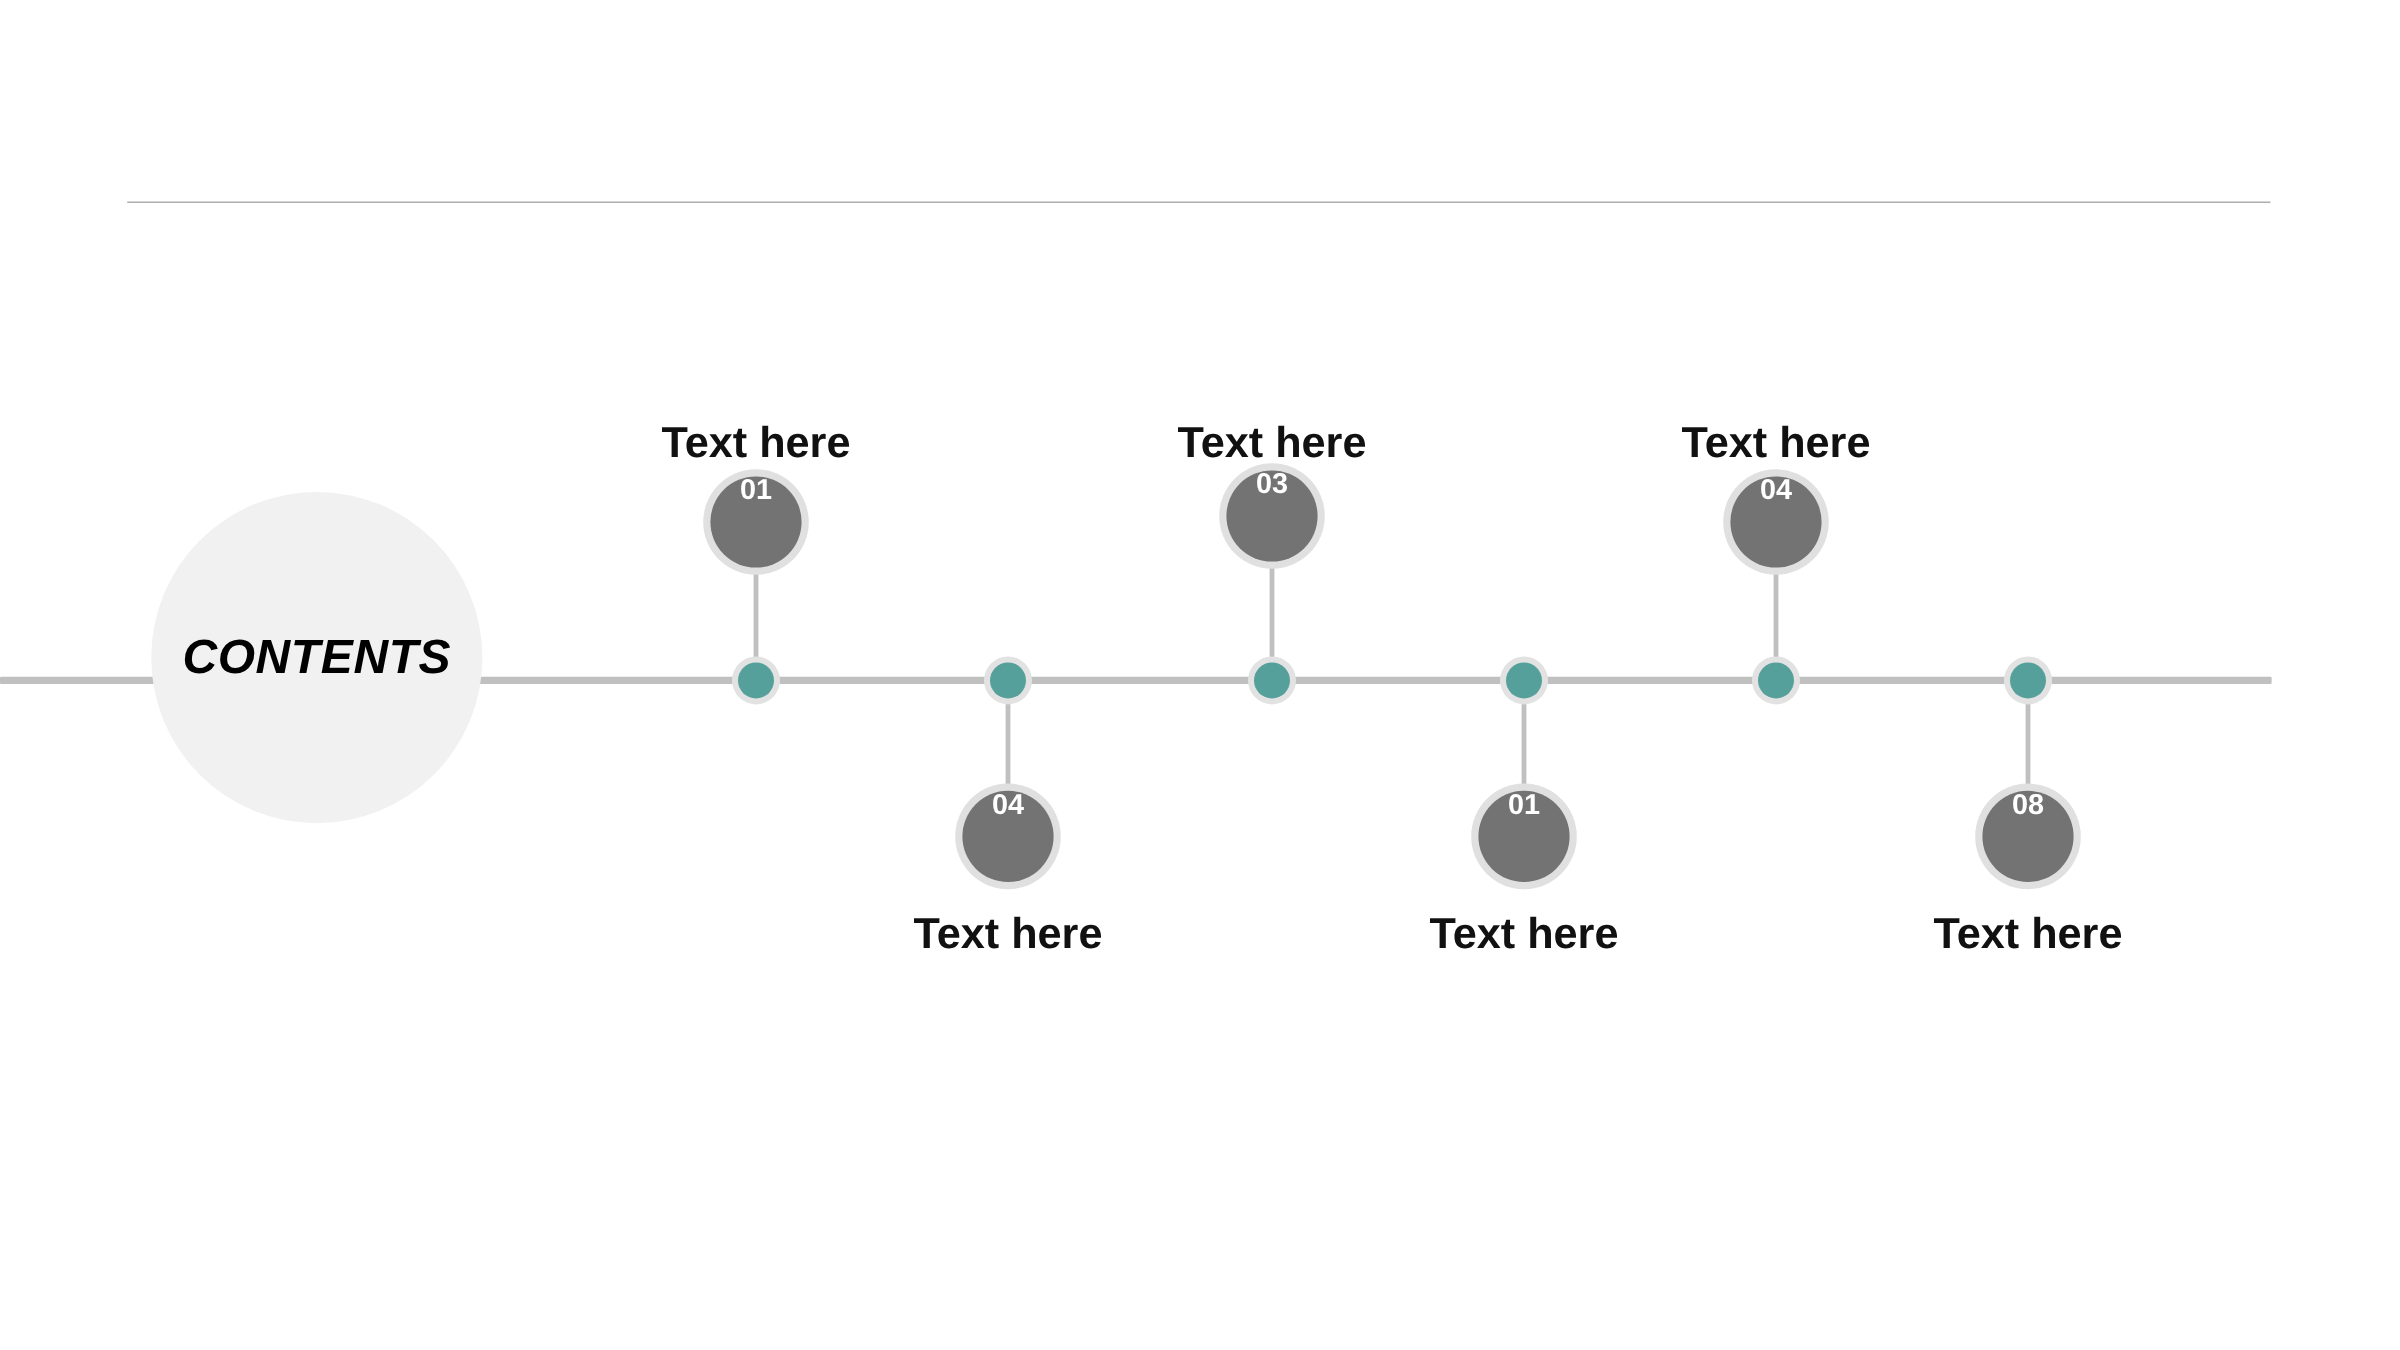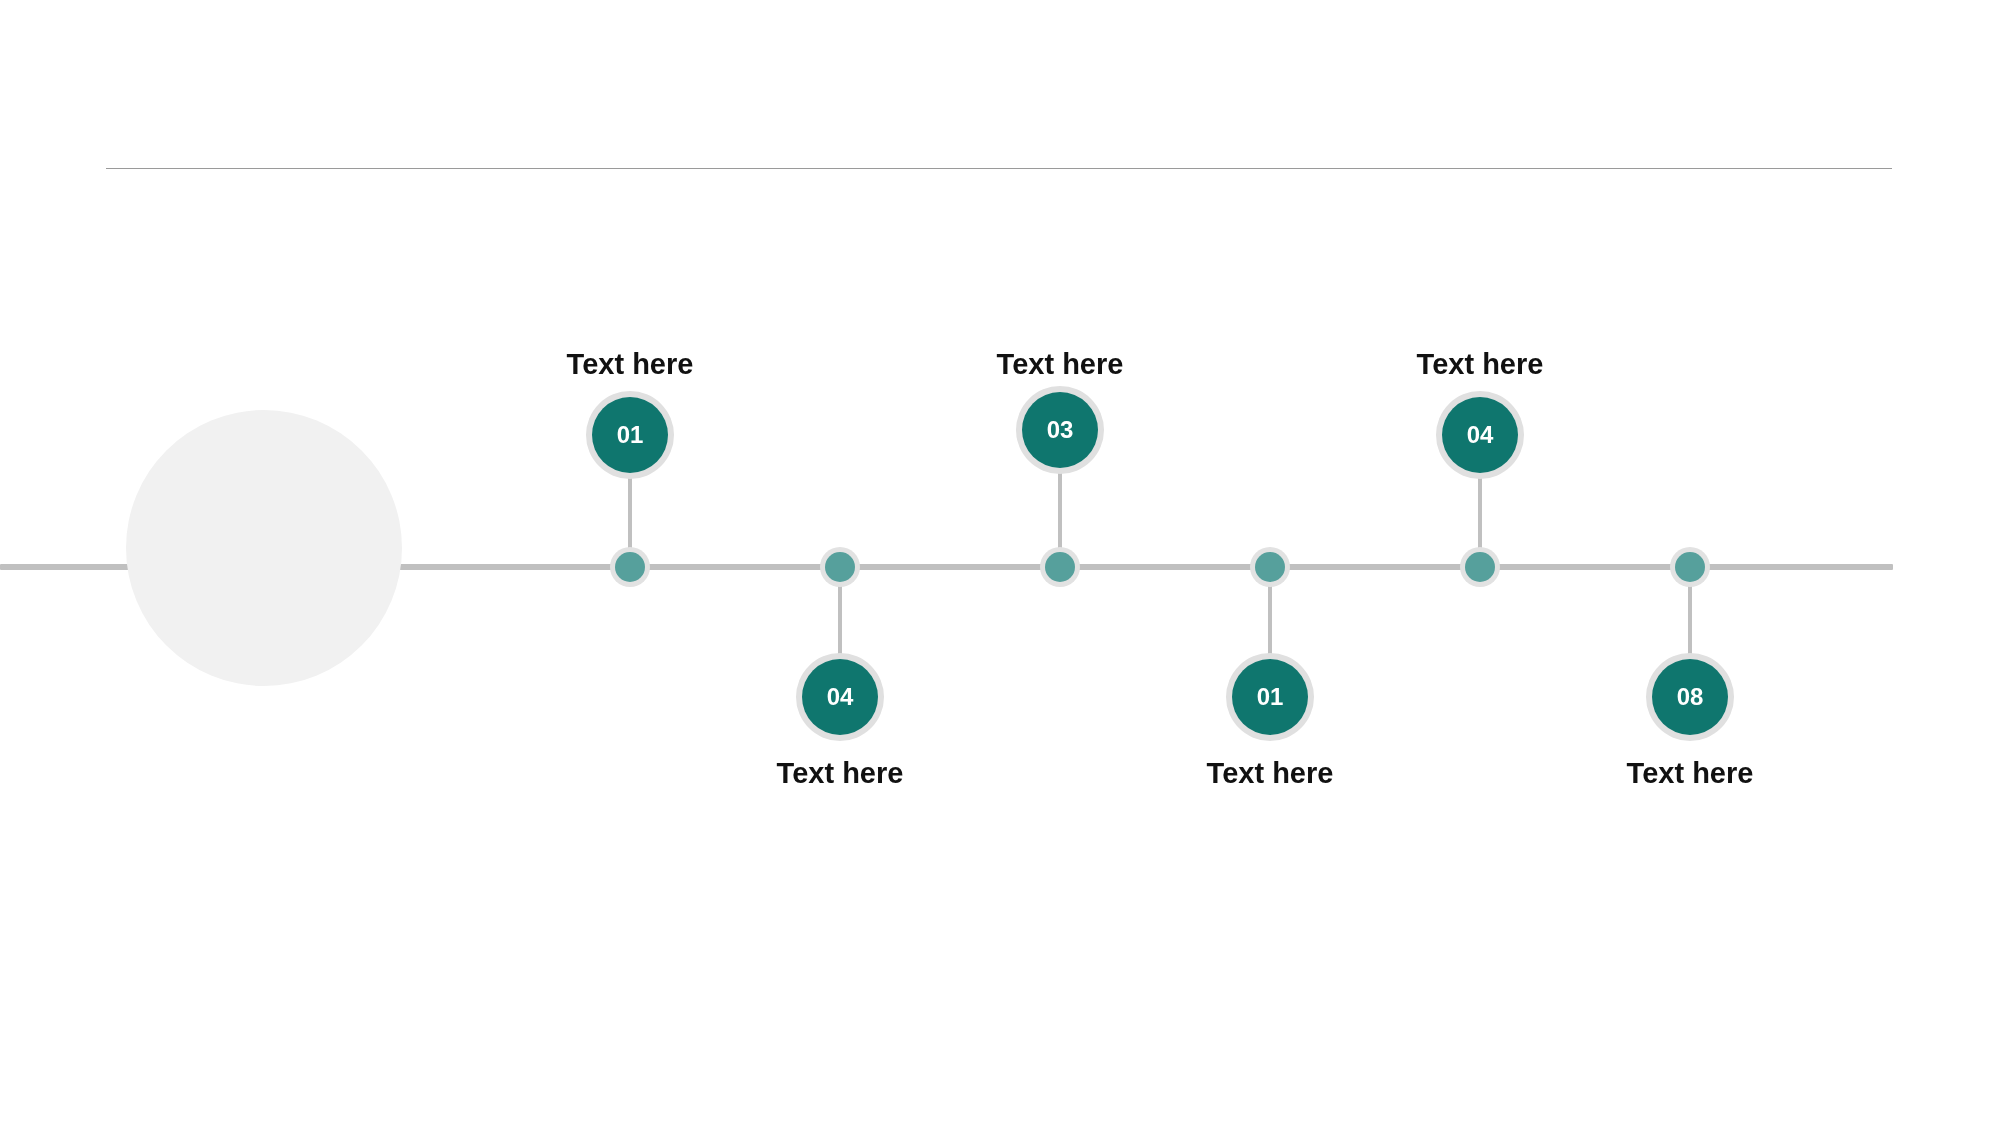--- a/index.html
+++ b/index.html
@@ -115,7 +115,7 @@
     width: 300px;
     margin-left: -150px;
     text-align: center;
-    font-size: 29px;
+    font-size: 36px;
     font-weight: bold;
     color: #111111;
     white-space: nowrap;

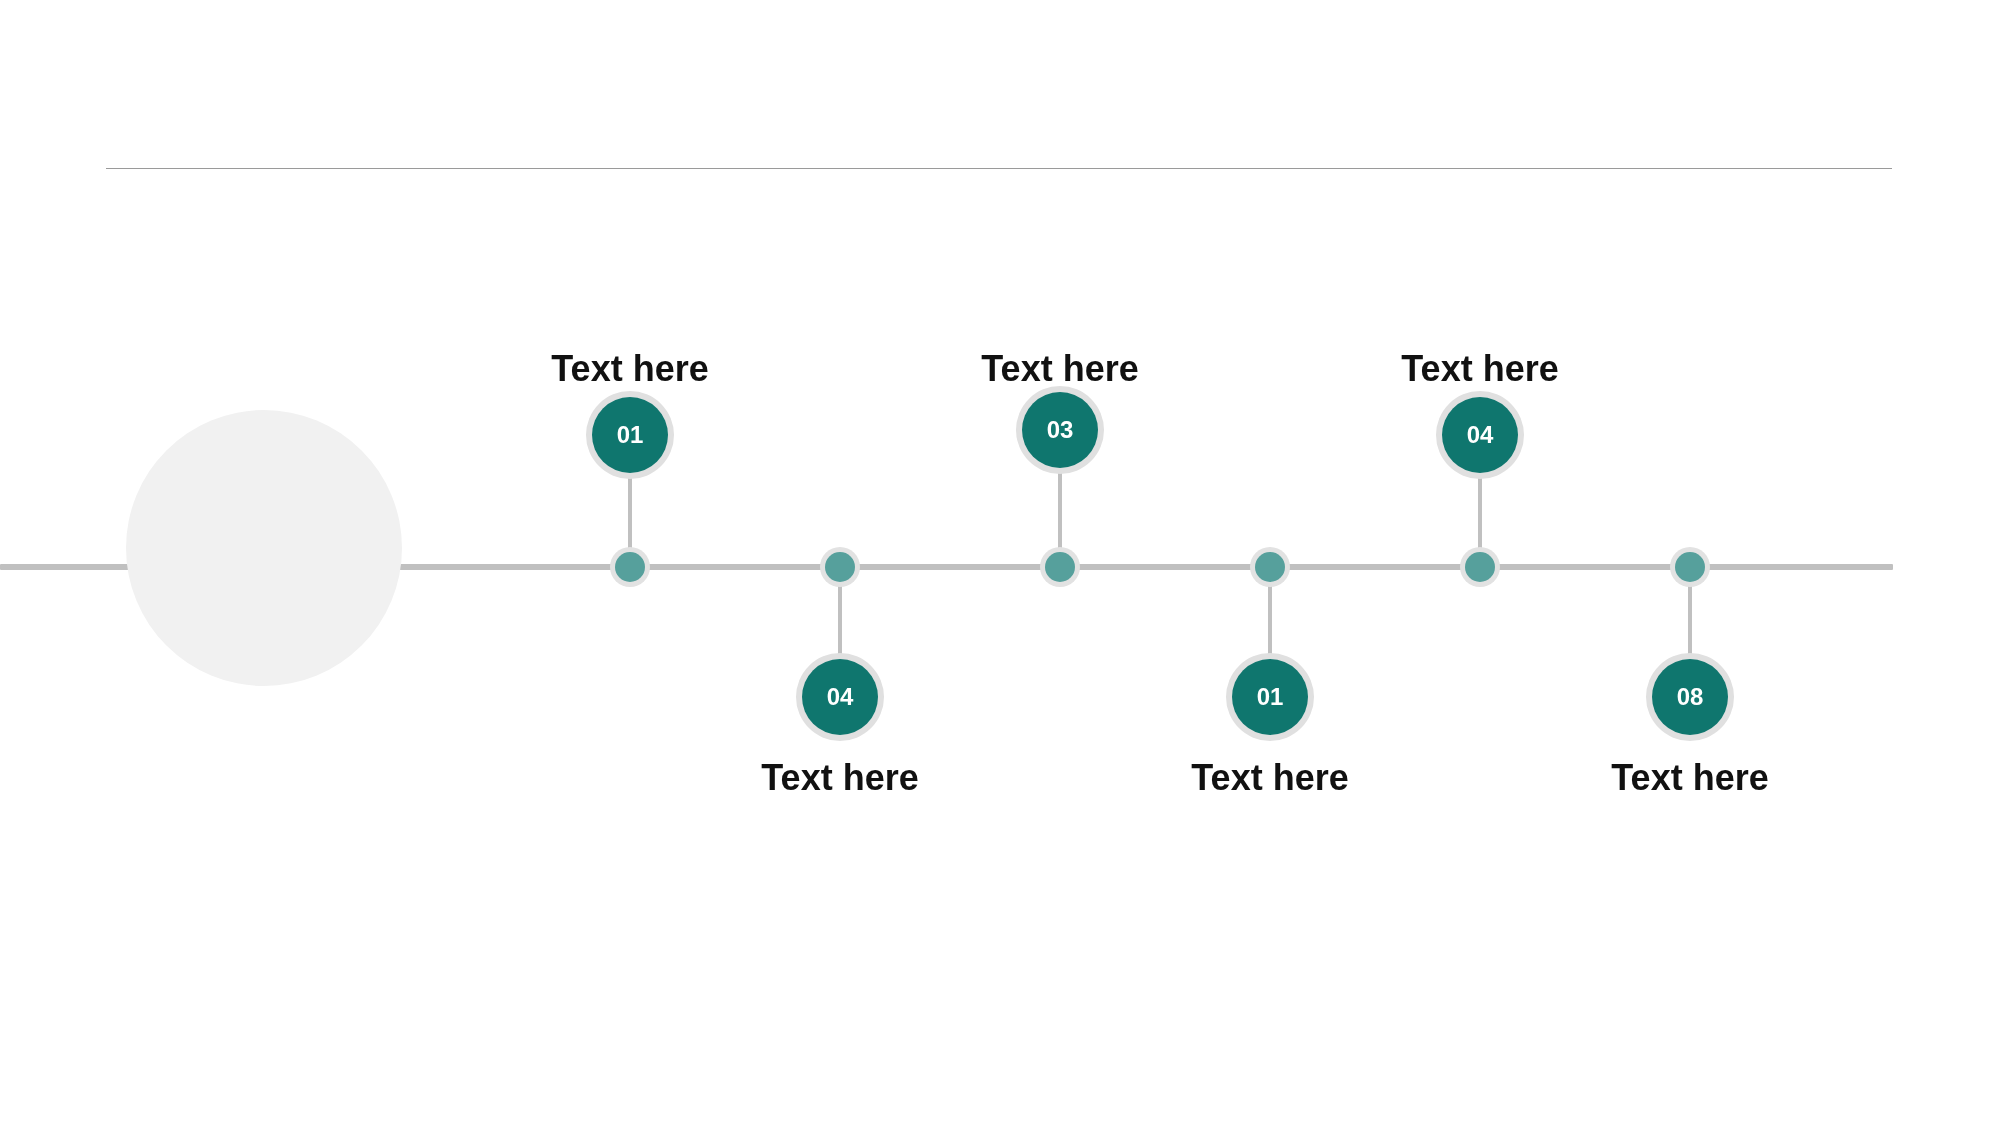--- a/index.html
+++ b/index.html
@@ -96,10 +96,10 @@
     margin-left: -38px;
     margin-top: -38px;
     border-radius: 50%;
-    background: #0f766e;
+    background: #737373;
     box-shadow: 0 0 0 6px #e0e0e0;
     display: flex;
-    align-items: center;
+    align-items: flex-start;
     justify-content: center;
   }
   .node-number {

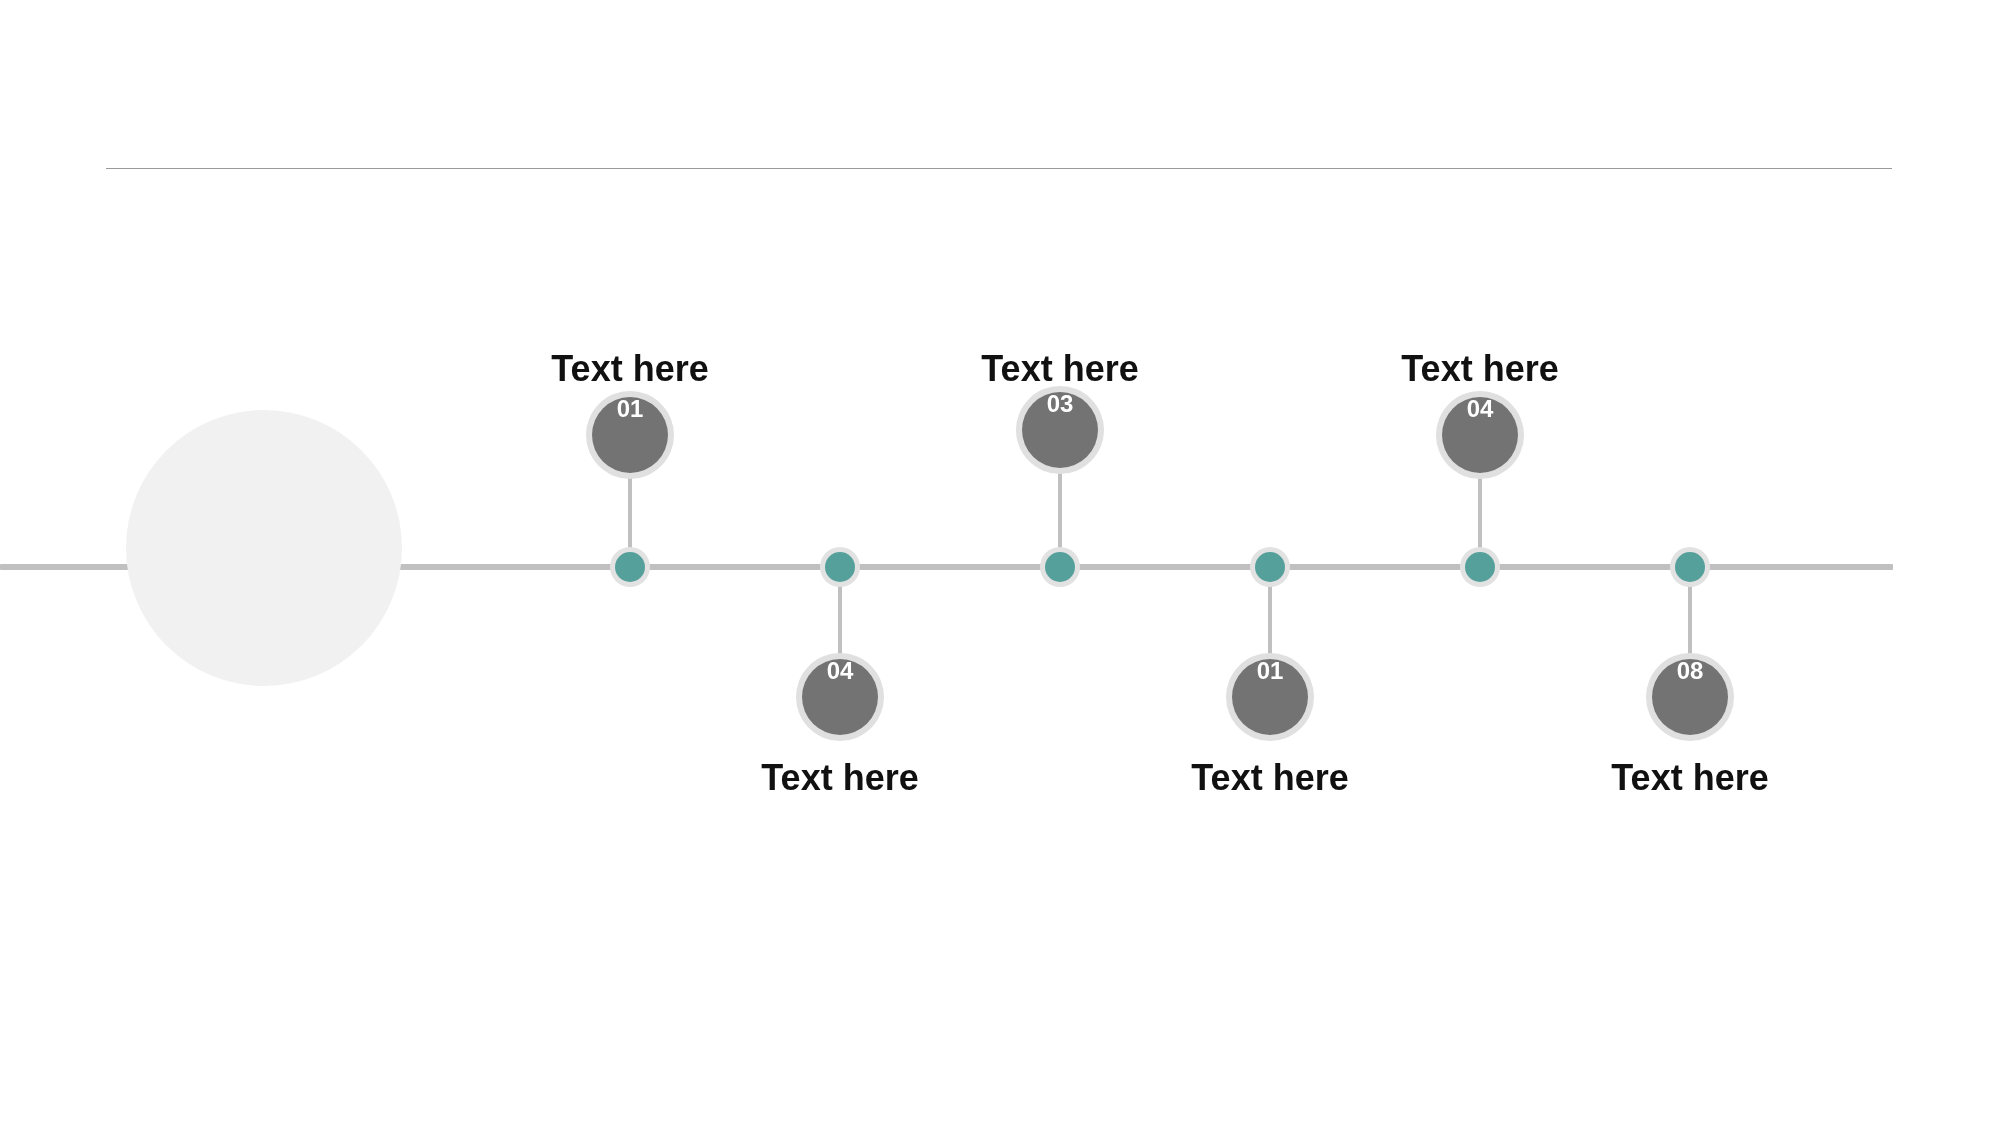--- a/index.html
+++ b/index.html
@@ -131,6 +131,7 @@
   <div class="axis"></div>
 
   <div class="contents-circle"></div>
+  <div class="contents-label">CONTENTS</div>
 
   <div class="stem" style="left:628px; top:473px; height:94px;"></div>
   <div class="axis-dot" style="left:630px; top:567px;"></div>

